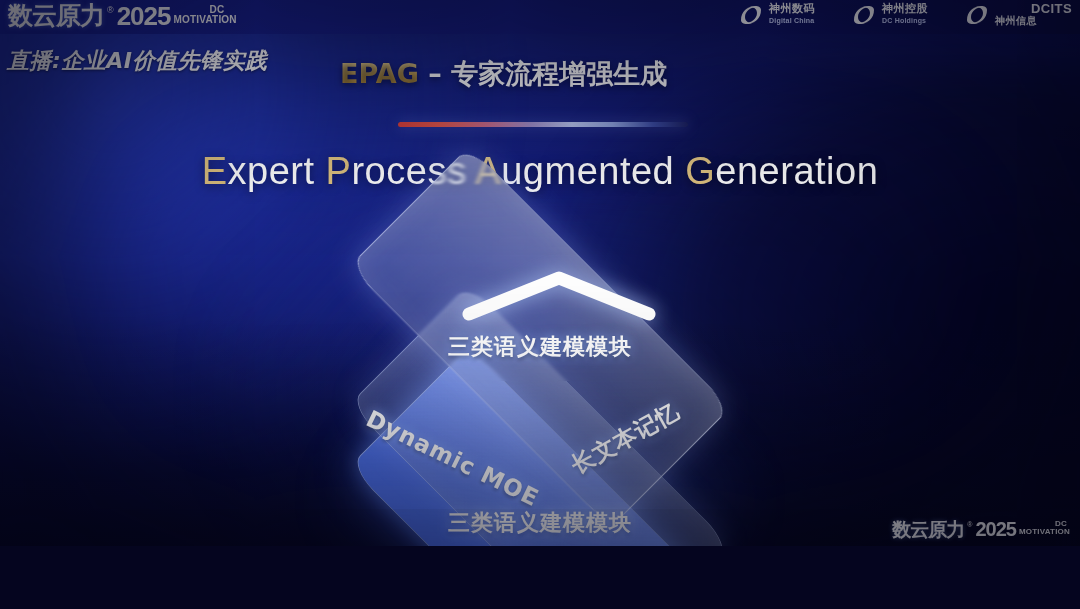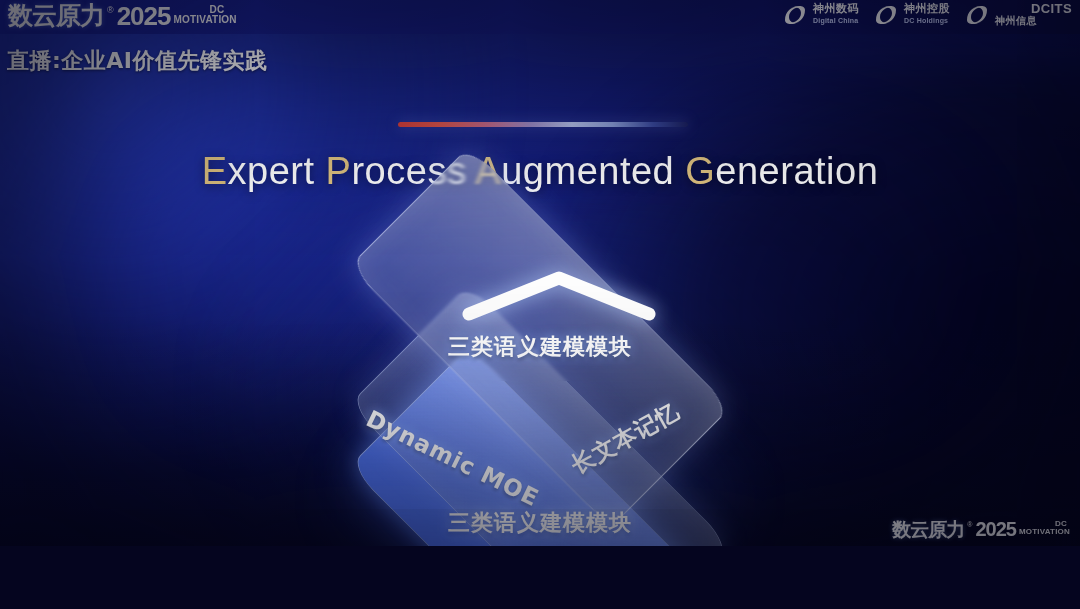--- a/index.html
+++ b/index.html
@@ -86,7 +86,7 @@
   
   .corp-logos{
     position:absolute;right:8px;top:3px;
-    display:flex;align-items:center;gap:14px;
+    display:flex;align-items:center;gap:36px;
   }
   .corp-logo{display:flex;align-items:center;gap:5px;}
   .corp-mark{

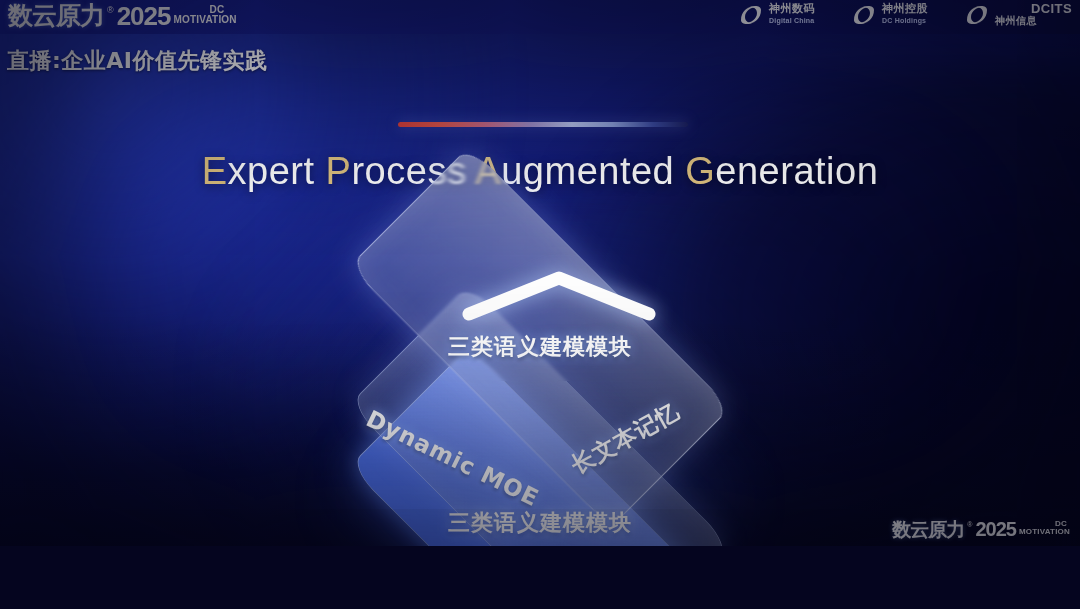--- a/index.html
+++ b/index.html
@@ -81,6 +81,7 @@
     font-family:"DejaVu Sans","Liberation Sans",sans-serif;
     text-shadow:0 1px 3px rgba(0,0,0,.55);
     white-space:nowrap;
+    font-style:italic;
   }
 
   

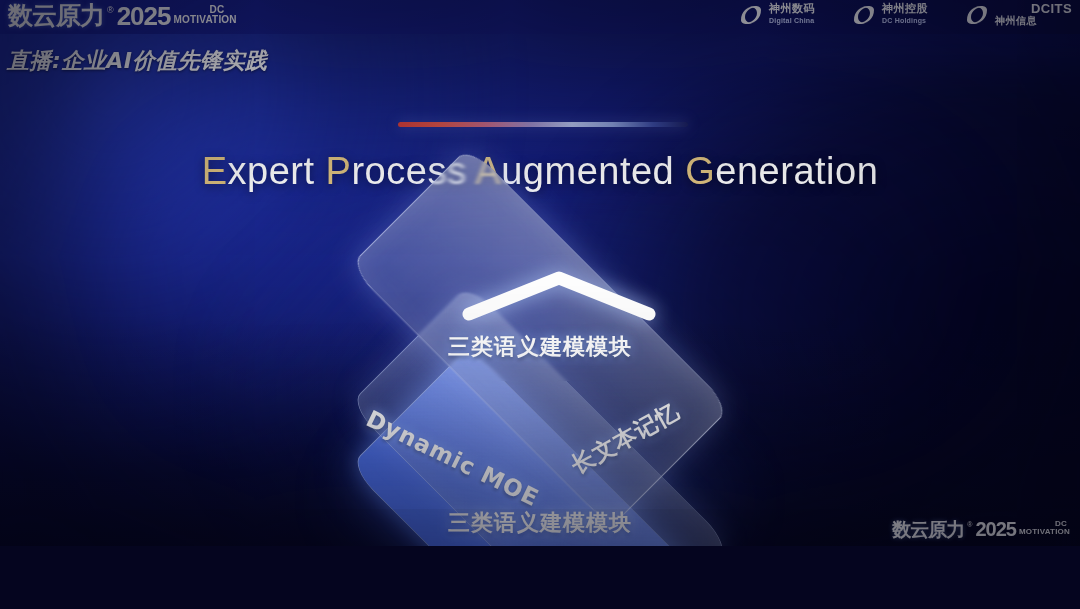--- a/index.html
+++ b/index.html
@@ -302,6 +302,9 @@
 
   </div>
 
+  <div class="epag-heading">
+    <span class="gold">EPAG</span><span class="wht"> – </span><span class="wht">专家流程增强生成</span>
+  </div>
 
   <div class="divider-bar"></div>
 

